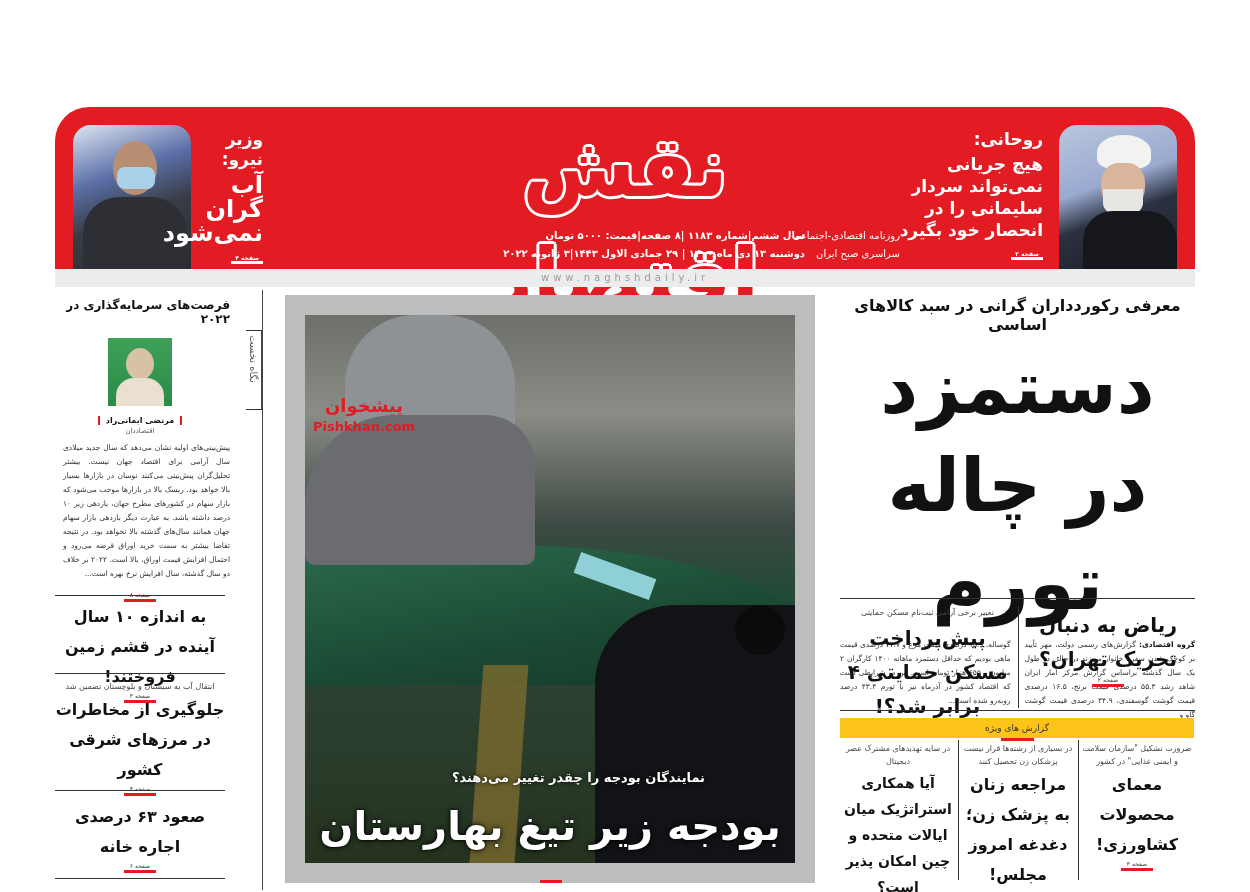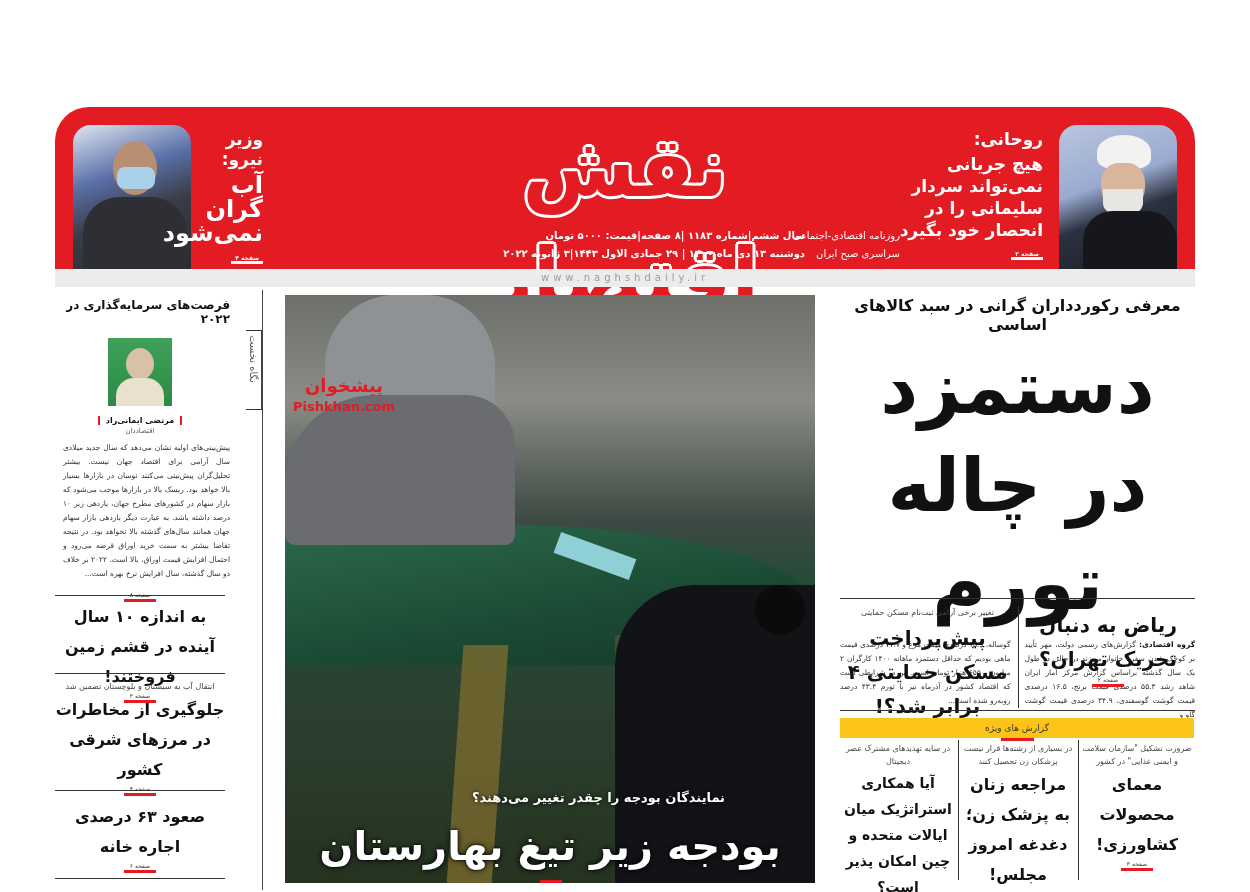--- a/index.html
+++ b/index.html
@@ -67,7 +67,7 @@
   .vsep { position: absolute; width: 1px; background: #333; }
 
   
-  .photo-frame { position: absolute; left: 285px; top: 295px; width: 530px; height: 588px; background: #bdbdbd; padding: 0; }
+  .photo-frame { position: absolute; left: 285px; top: 295px; width: 530px; height: 588px; background: #bdbdbd; padding: 20px; }
   .photo {
     position: relative; width: 100%; height: 100%; overflow: hidden;
     background: linear-gradient(180deg,#6d6f6a 0%,#8a8c85 18%,#3e4a44 38%,#1f4a35 52%,#2c4030 70%,#25331f 100%);

